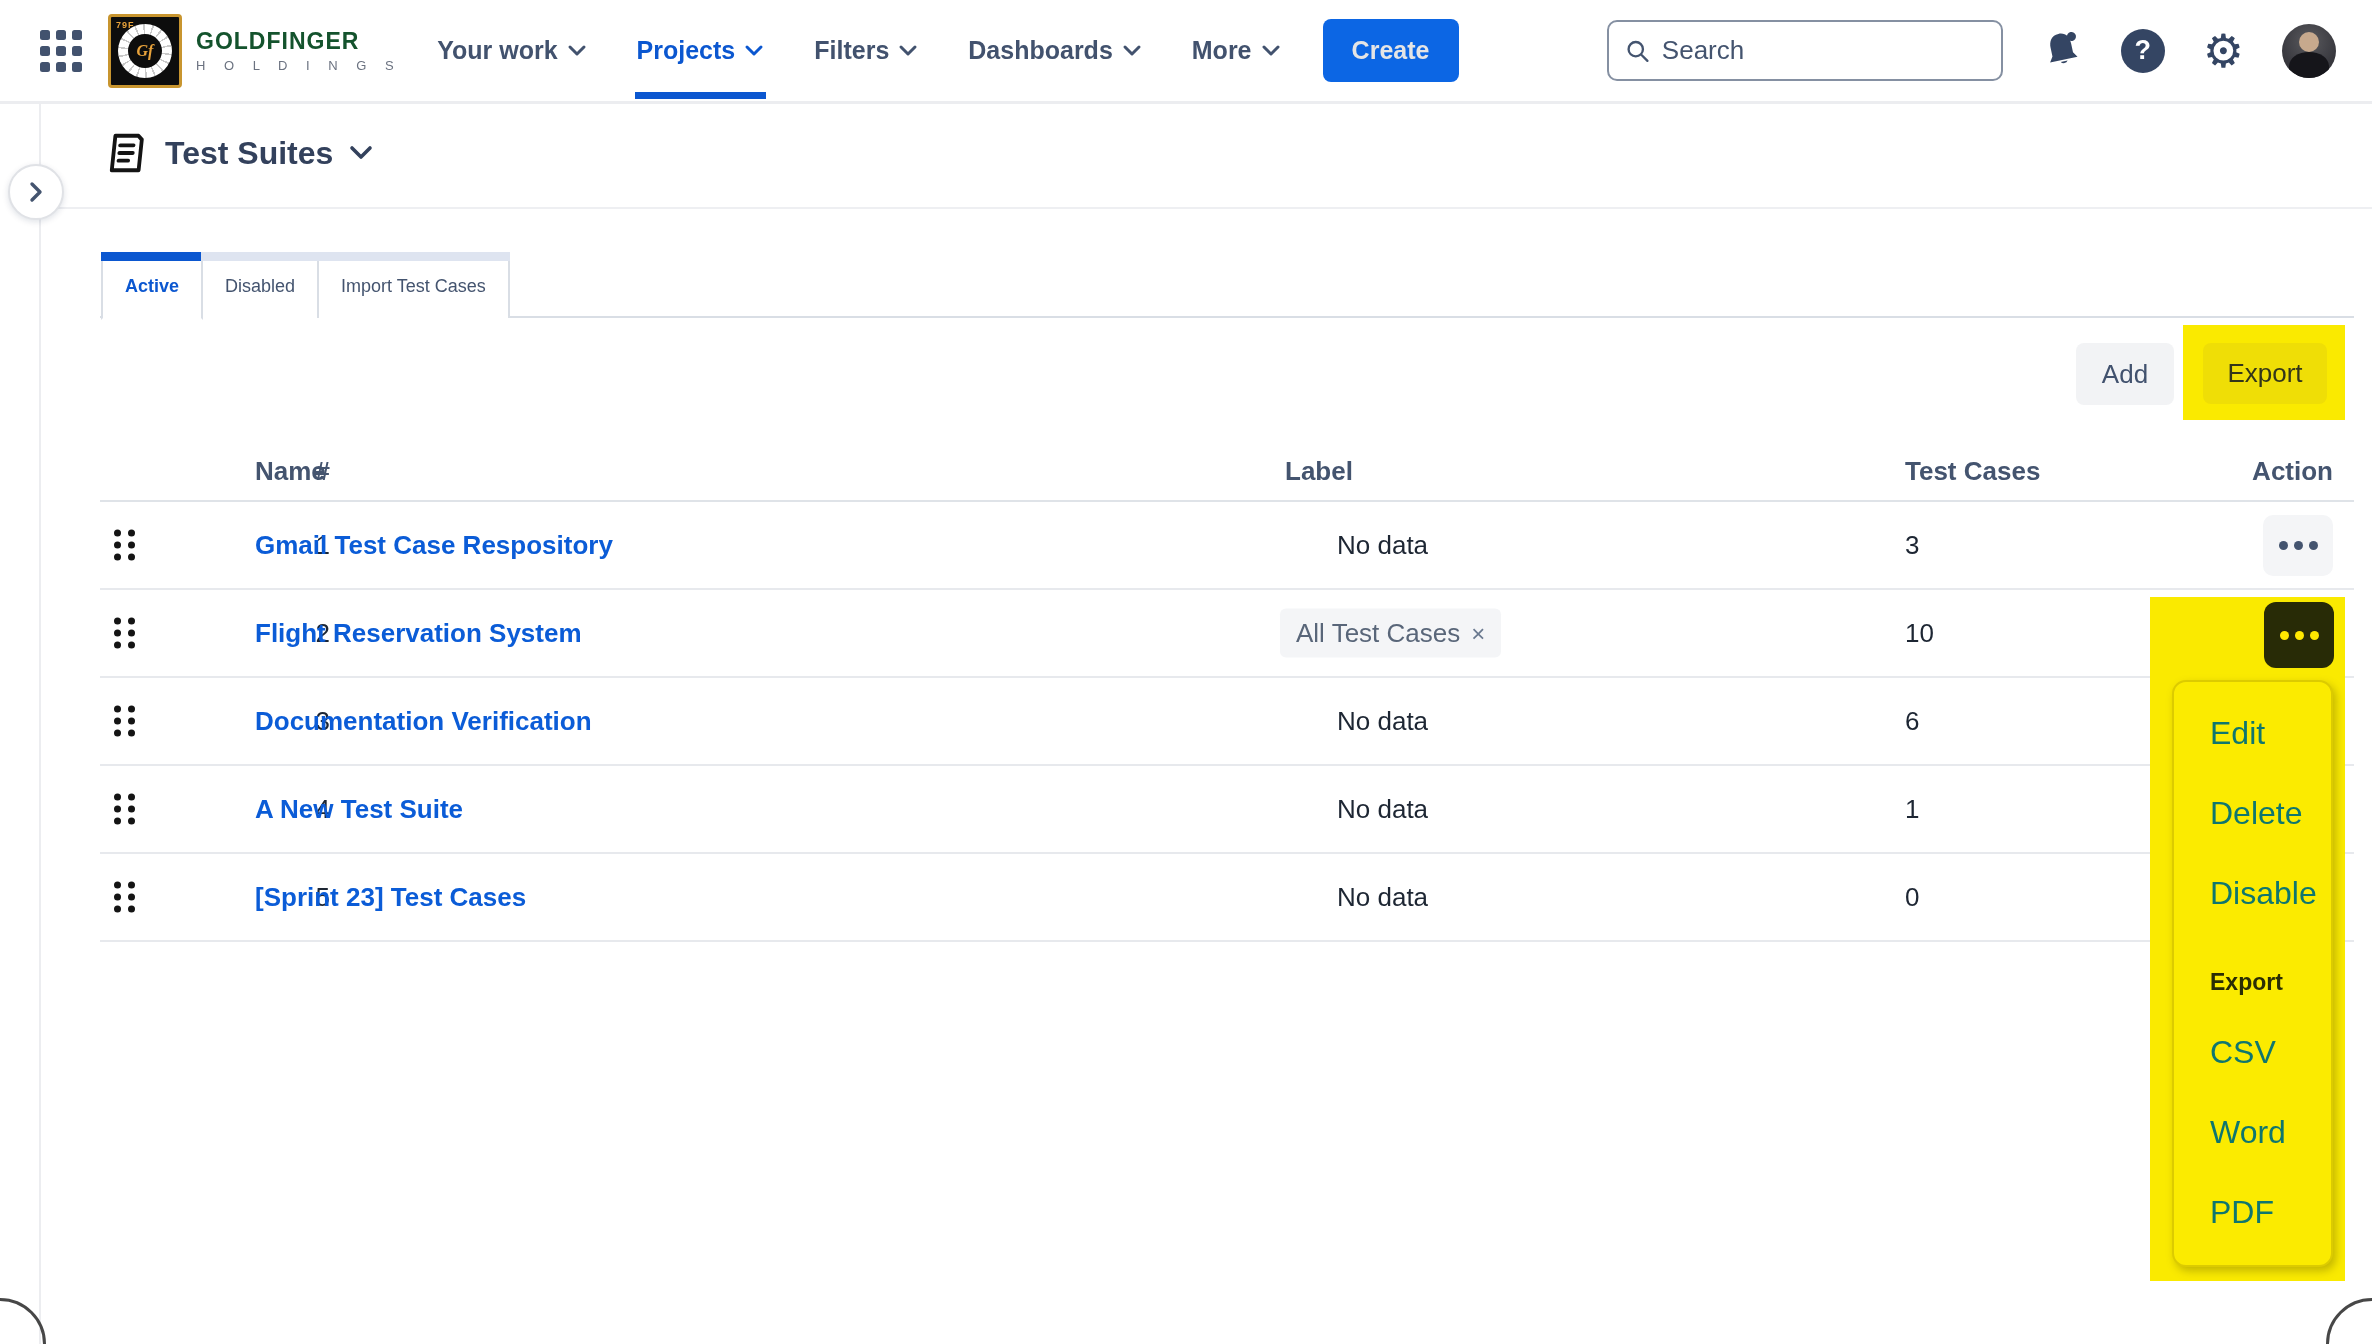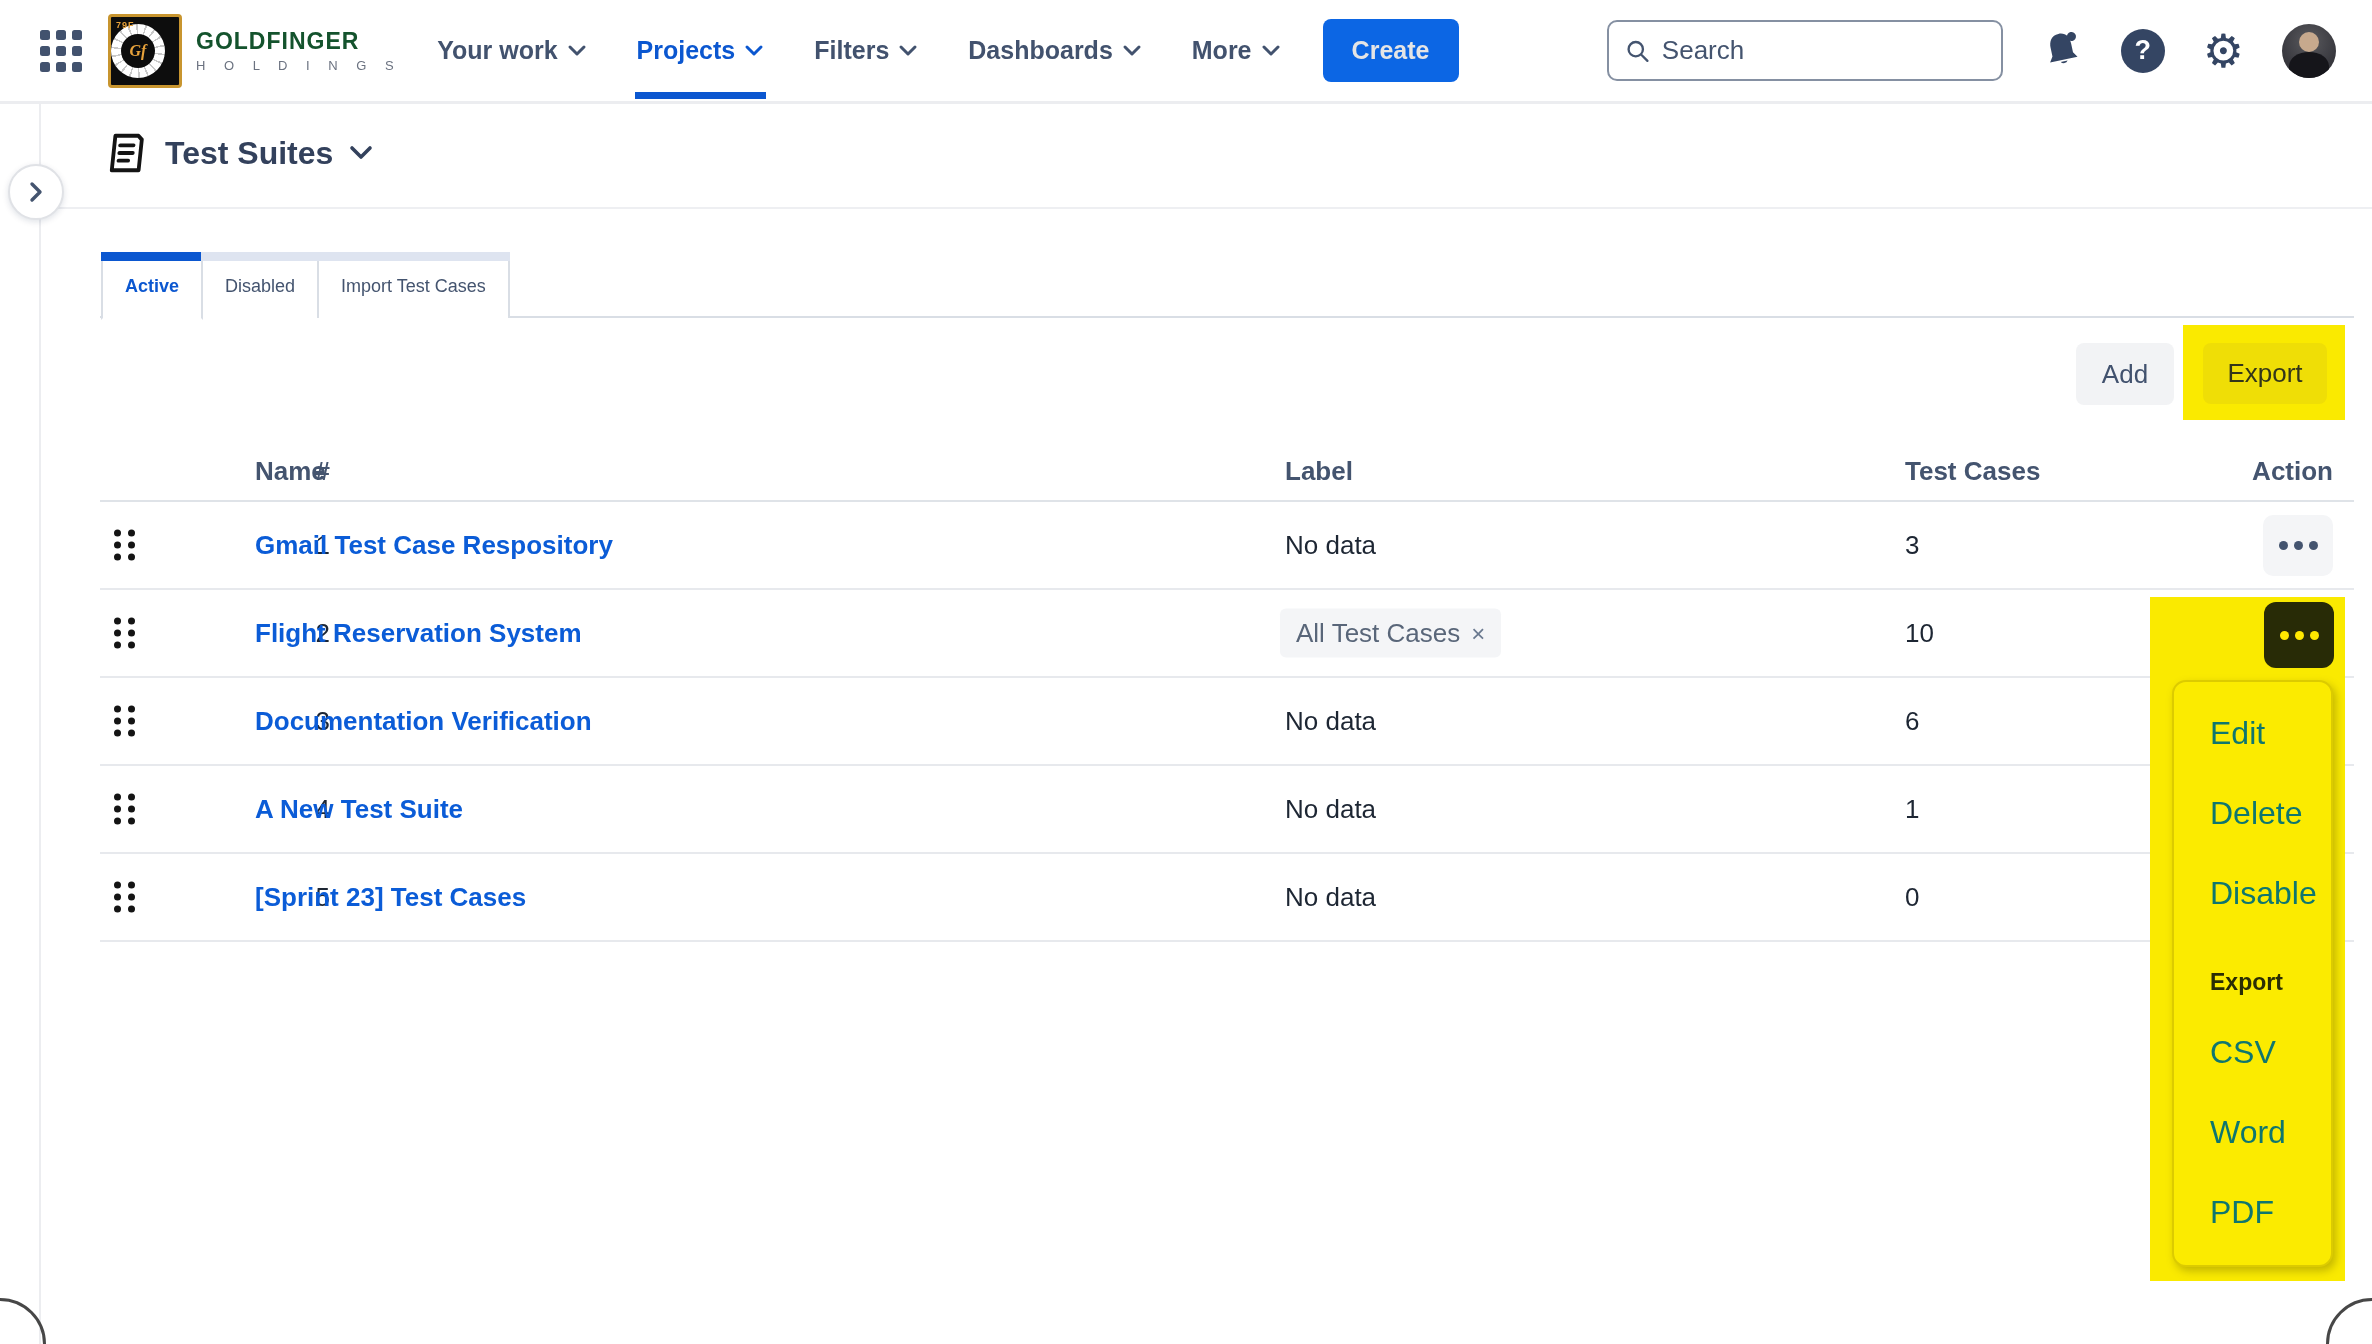--- a/index.html
+++ b/index.html
@@ -20,7 +20,7 @@
   .grid-icon { width:42px; height:42px; display:grid; grid-template-columns:repeat(3,10px); grid-template-rows:repeat(3,10px); gap:6px; cursor:pointer; }
   .grid-icon span { background:#42526E; border-radius:2.5px; }
   .logo { display:flex; align-items:center; margin-left:26px; cursor:pointer; }
-  .logo-box { position:relative; width:74px; height:74px; background:#0d0d0d; border:3px solid #C8952F; border-radius:4px; display:flex; align-items:center; }
+  .logo-box { position:relative; width:74px; height:74px; background:#0d0d0d; border:3px solid #C8952F; border-radius:4px; display:flex; align-items:center; justify-content:center; }
   .logo-corner { position:absolute; top:3px; left:5px; font-size:9px; color:#E9A33B; font-weight:bold; letter-spacing:1px;}
   .logo-ring { width:54px; height:54px; border-radius:50%;
     background: repeating-conic-gradient(#ffffff 0deg 16deg, #c9c9c9 16deg 20deg);

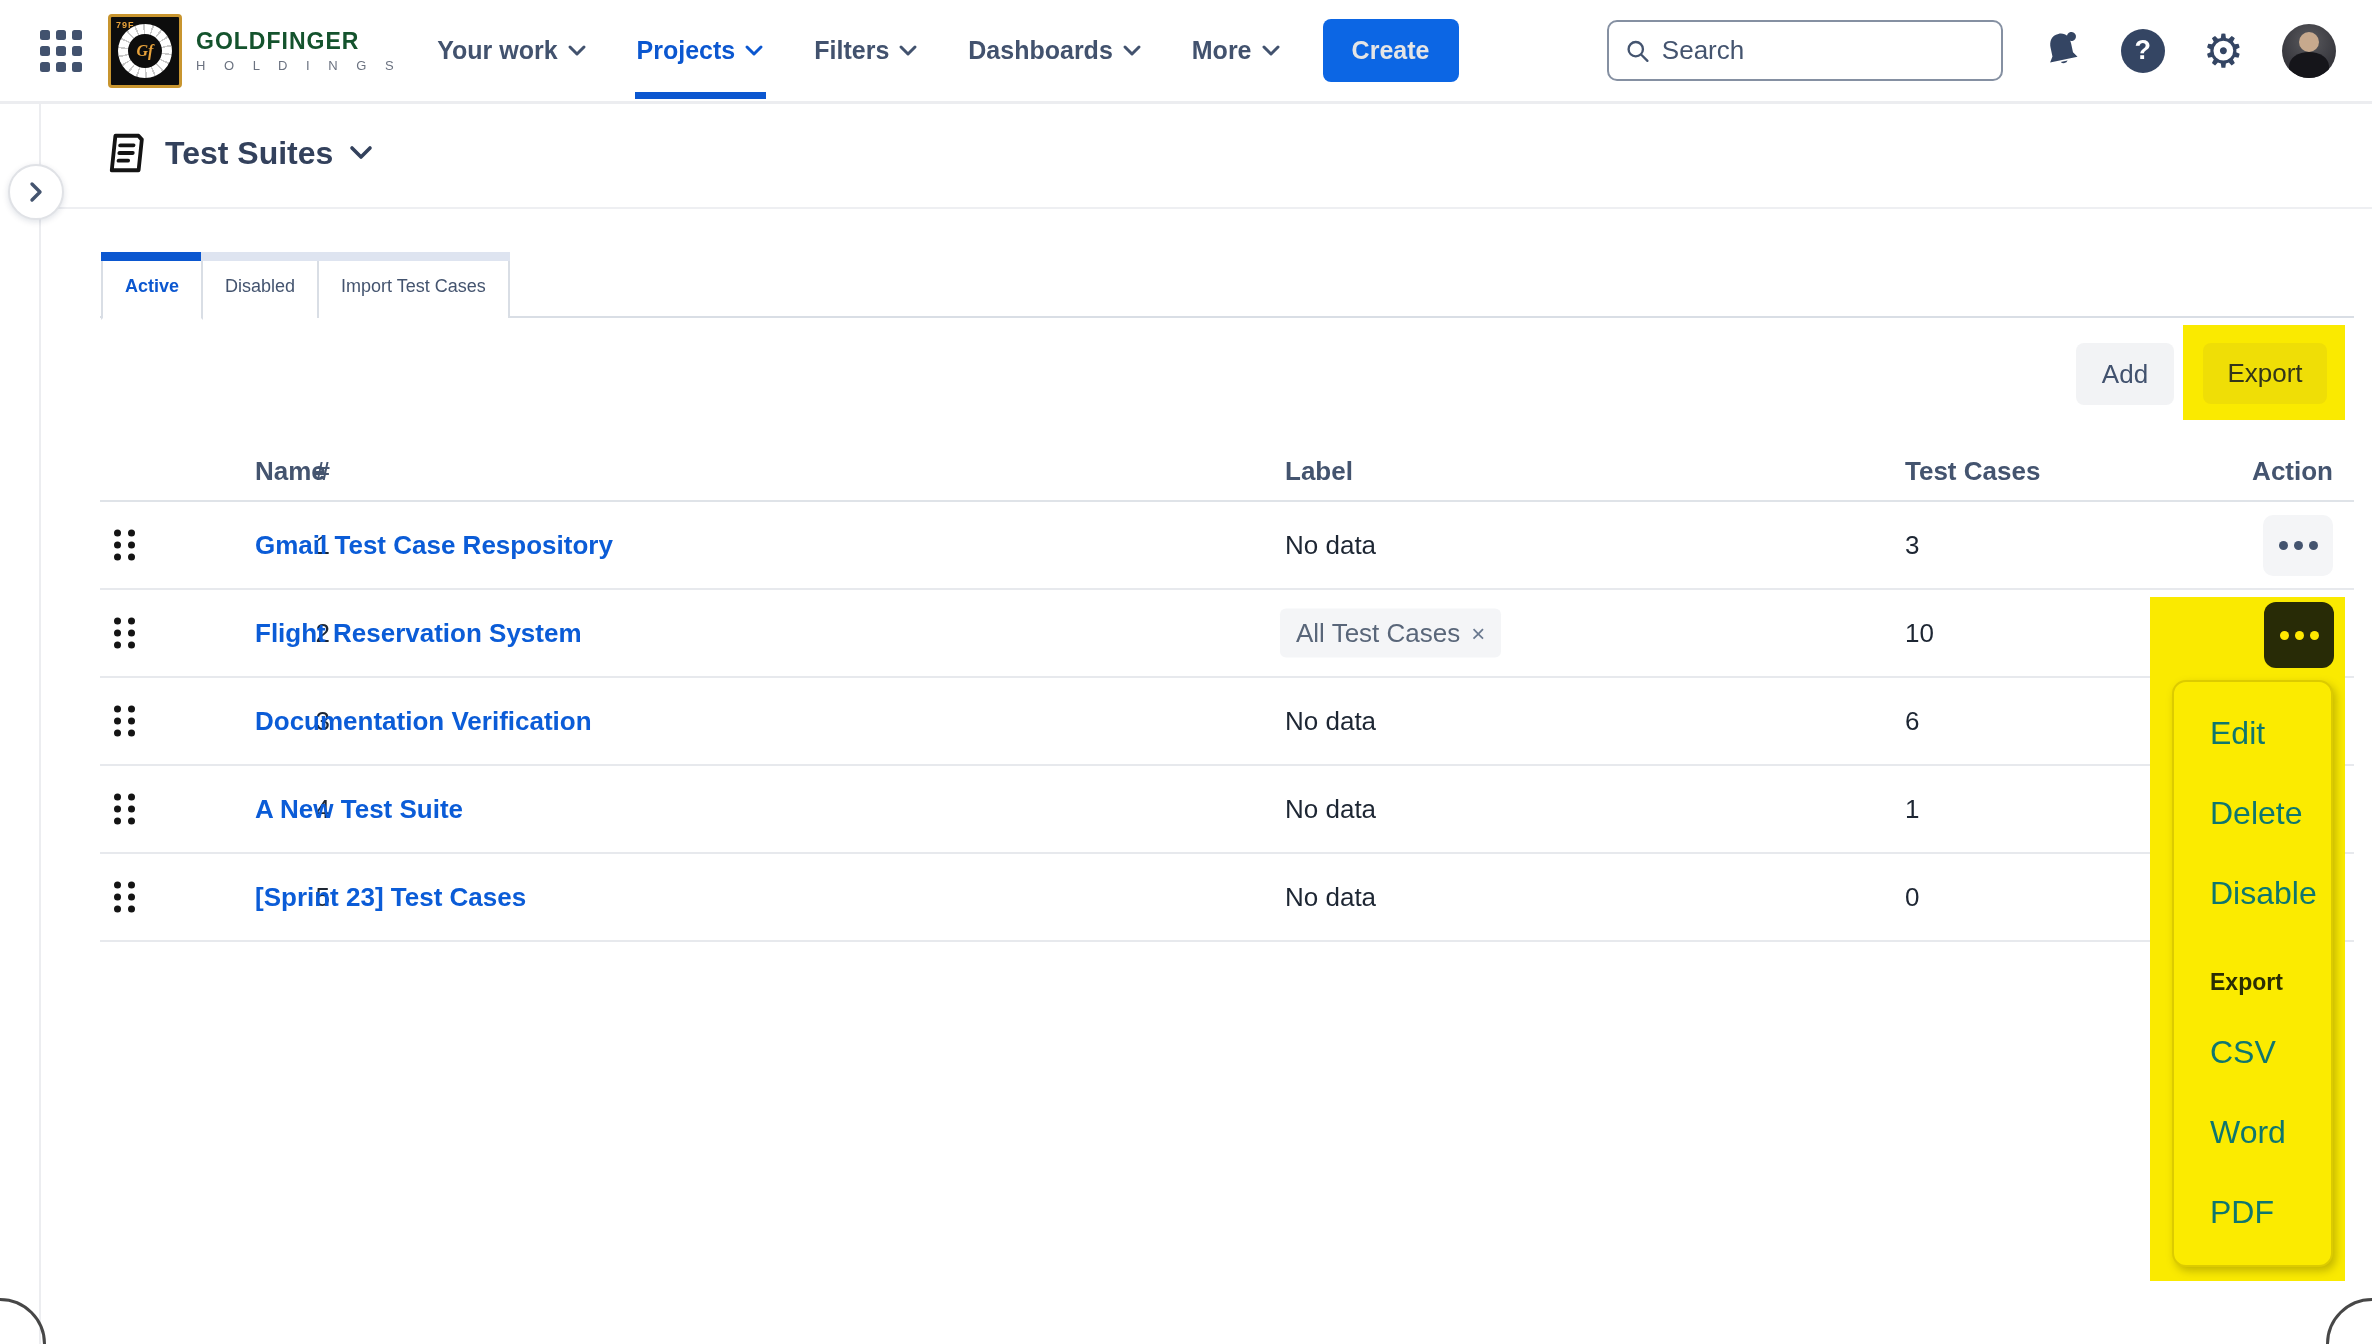--- a/index.html
+++ b/index.html
@@ -80,7 +80,7 @@
   .drag-dots i { background:#141414; border-radius:50%; }
   .c-num  { left:180px; width:50px; text-align:right; }
   .c-name { left:155px; font-weight:bold; color:#0B5CD7; cursor:pointer; }
-  .c-label{ left:1185px; }
+  .c-label{ left:1237px; }
   .c-cases{ left:1805px; }
   .chip { position:absolute; left:1180px; top:50%; transform:translateY(-50%); background:#F4F5F7; border-radius:6px; height:49px; display:flex; align-items:center; padding:0 16px; gap:11px; color:#596679; font-size:26px; }
   .chip-x { color:#6B7A90; cursor:pointer; font-size:24px; }

